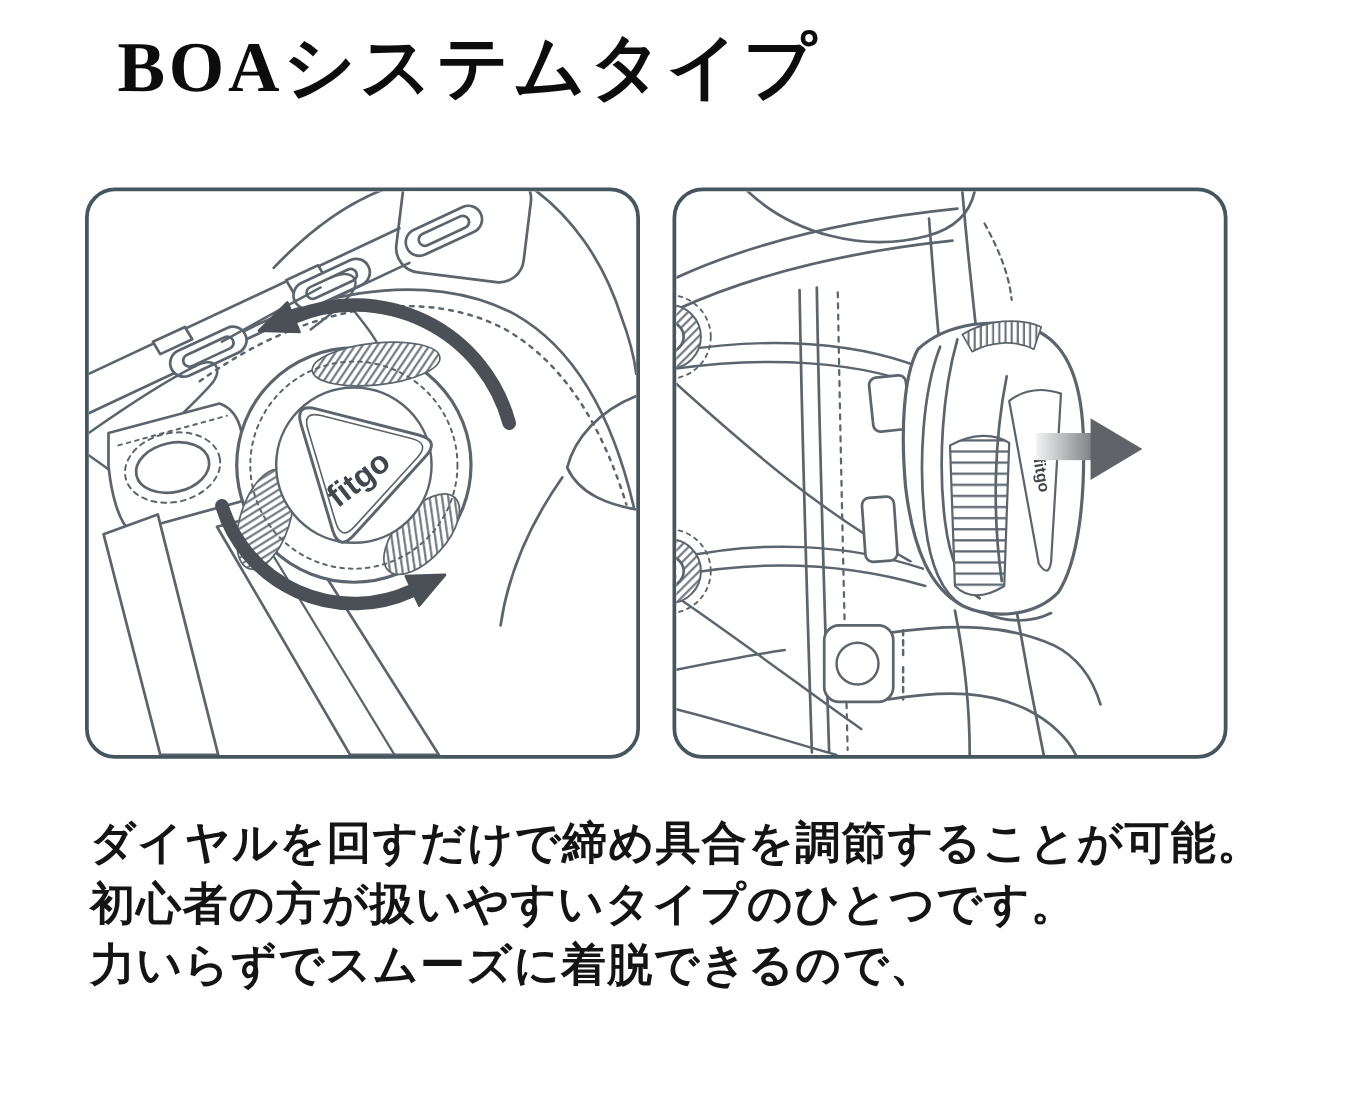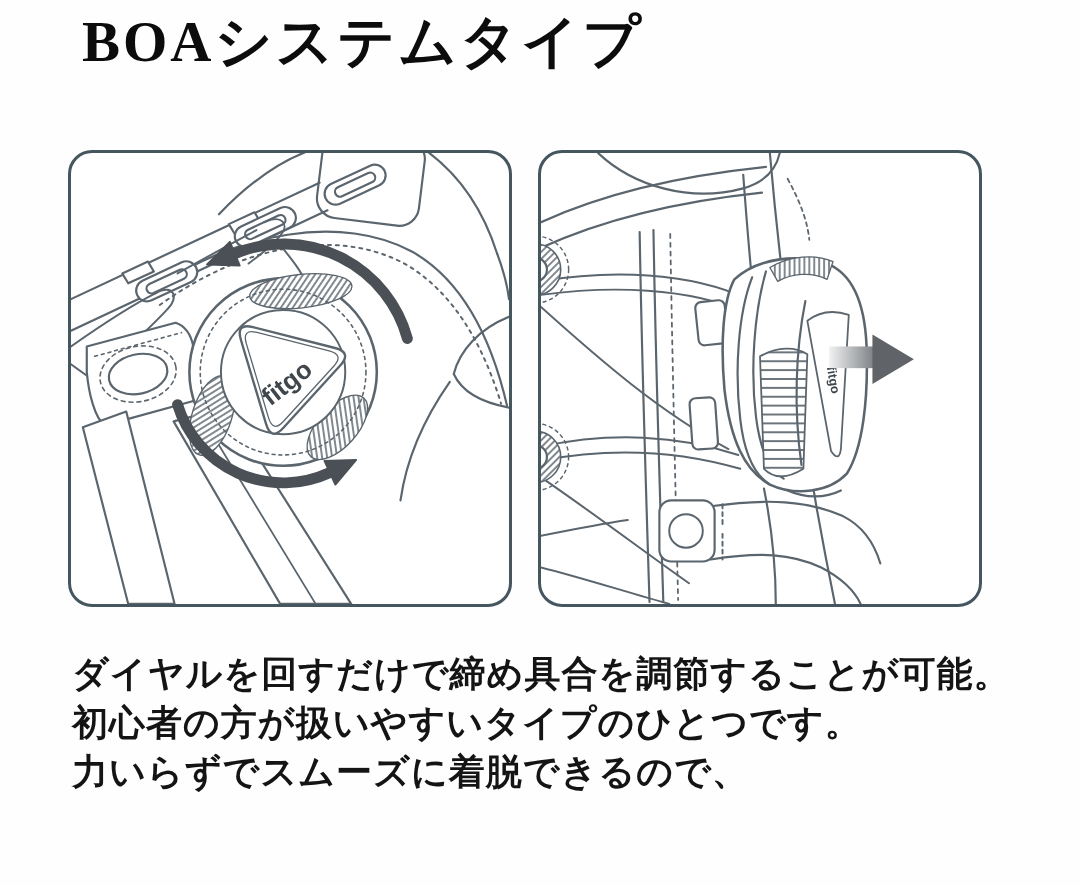--- a/index.html
+++ b/index.html
@@ -9,7 +9,7 @@
   }
   .page{position:absolute;inset:0;background:#fefefe;}
   .title{
-    position:absolute;left:78px;top:0px;margin:4px;
+    position:absolute;left:78px;top:0px;margin:16px;
     font-size:57px;font-weight:700;letter-spacing:3px;color:#0c0c0c;white-space:nowrap;
   }
   .panels{position:absolute;left:68px;top:150px;display:flex;gap:26px;}

